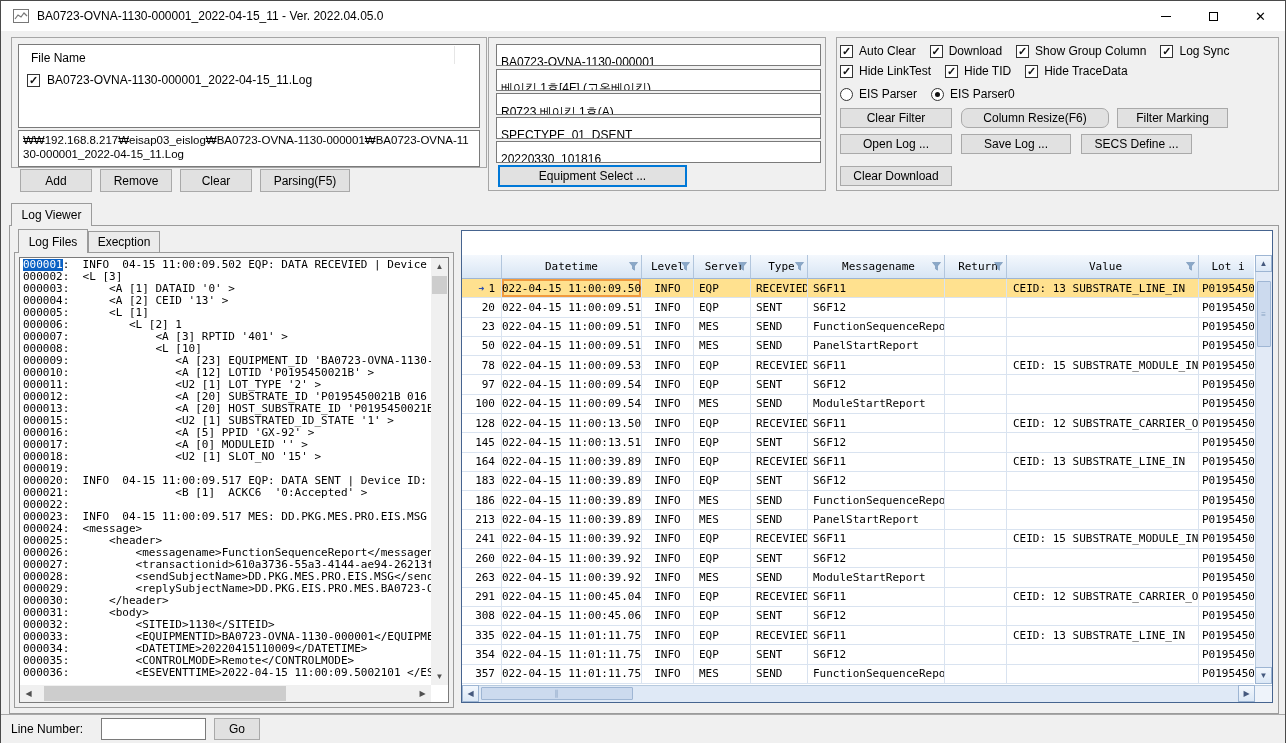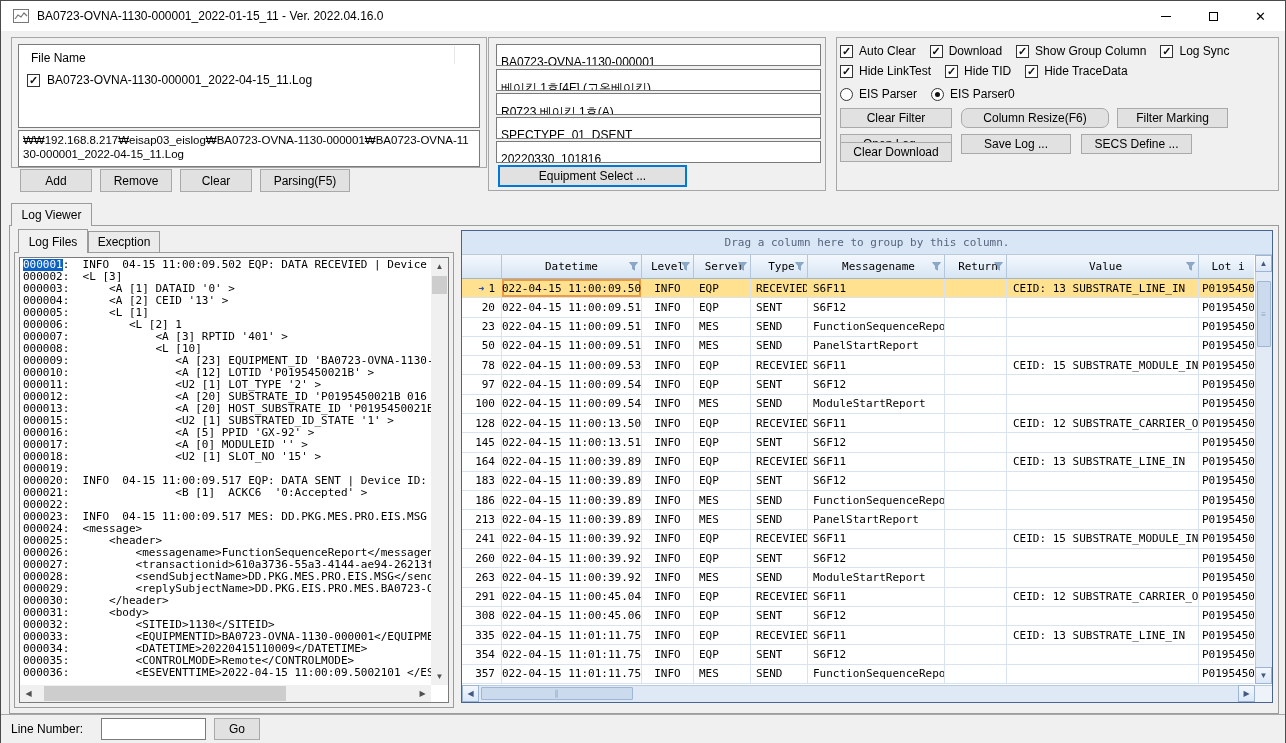--- a/index.html
+++ b/index.html
@@ -113,7 +113,7 @@
       <rect x="0.5" y="0.5" width="15" height="13" fill="#fff" stroke="#777"></rect>
       <polyline points="2,10 5,6 8,8 11,4 14,7" fill="none" stroke="#777" stroke-width="1.2"></polyline>
     </svg>
-    <span class="title-text">BA0723-OVNA-1130-000001_2022-01-15_11 - Ver. 2022.04.16.0</span>
+    <span class="title-text">BA0723-OVNA-1130-000001_2022-04-15_11 - Ver. 2022.04.05.0</span>
     <div class="wbtn btn-min">
         <span class="glyph-min"></span>
       </div>

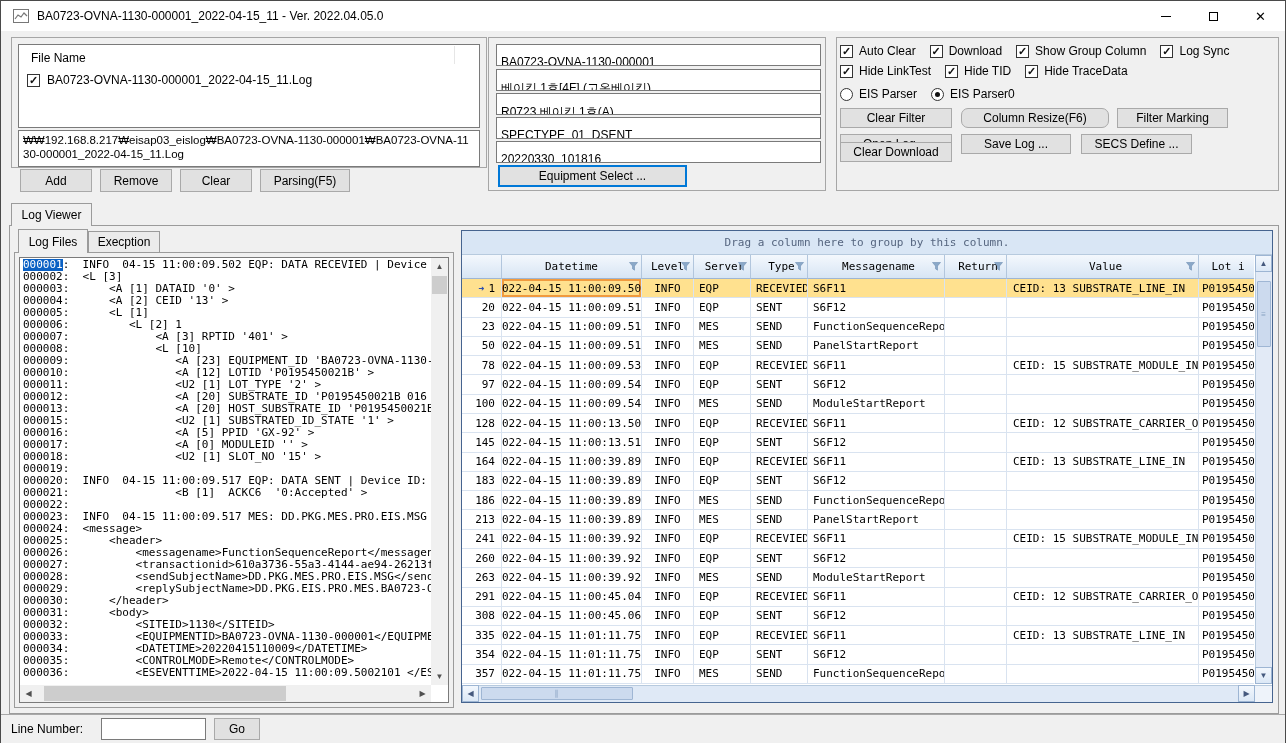--- a/index.html
+++ b/index.html
@@ -206,7 +206,7 @@
         <div class="opt-btn" style="top: 96px; left: 244px; width: 111px;">SECS Define ...</div>
       </div>
     <div>
-        <div class="opt-btn" style="top: 104px; left: 3px; width: 112px;">Clear Download</div>
+        <div class="opt-btn" style="top: 128px; left: 3px; width: 112px;">Clear Download</div>
       </div>
   </div>
 

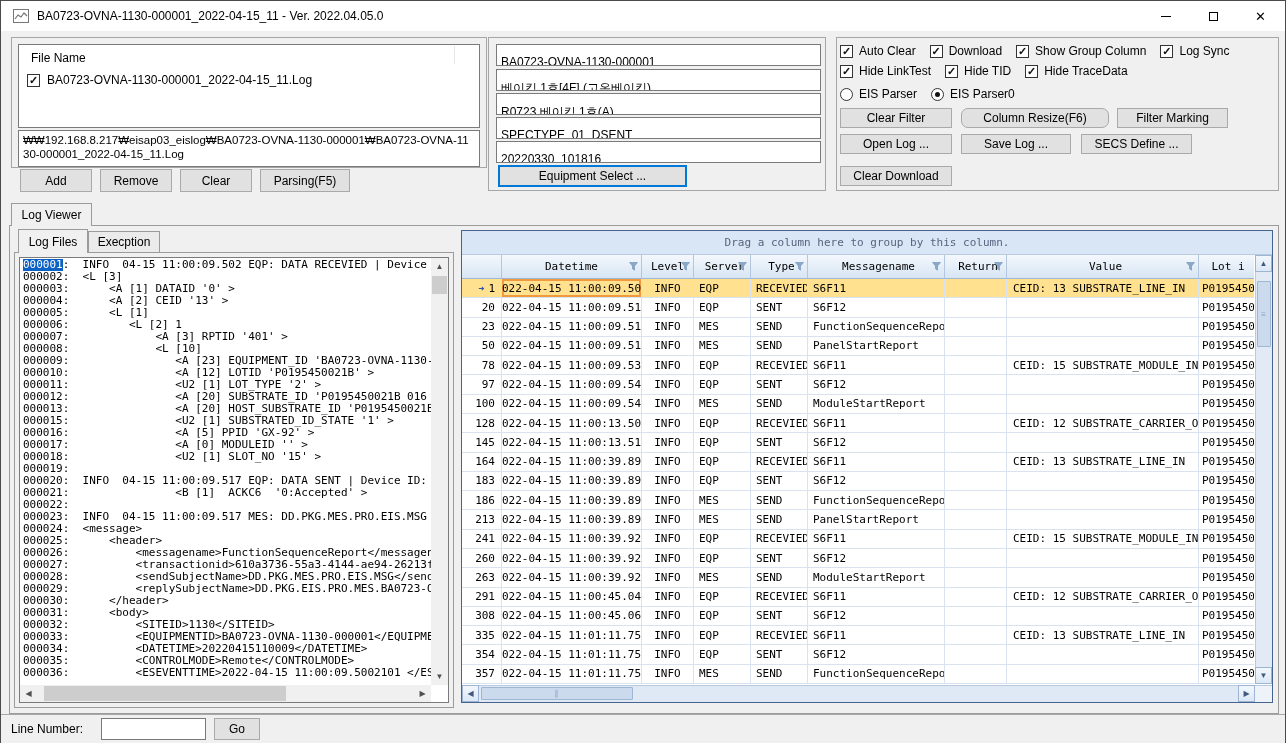--- a/index.html
+++ b/index.html
@@ -268,7 +268,6 @@
     </div>
 
     <div class="grid">
-      <div class="group-bar">Drag a column here to group by this column.</div>
       <div class="ghead">
           <div class="hcell c0"></div>
           <div class="hcell c1">

